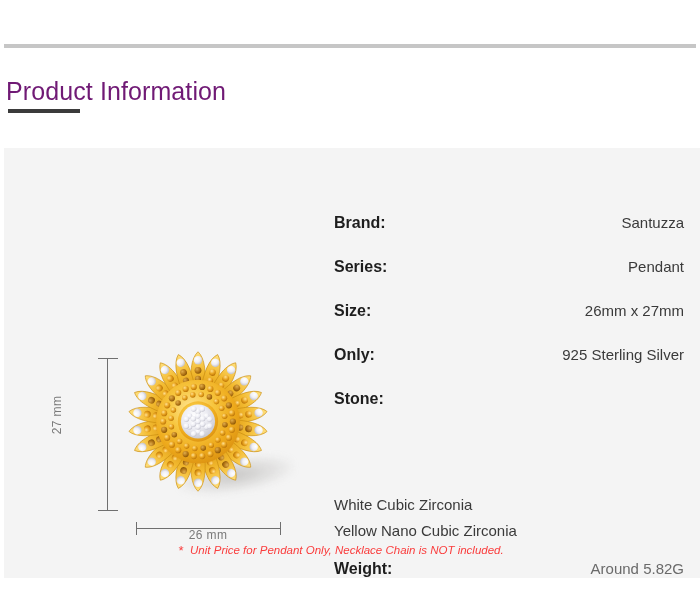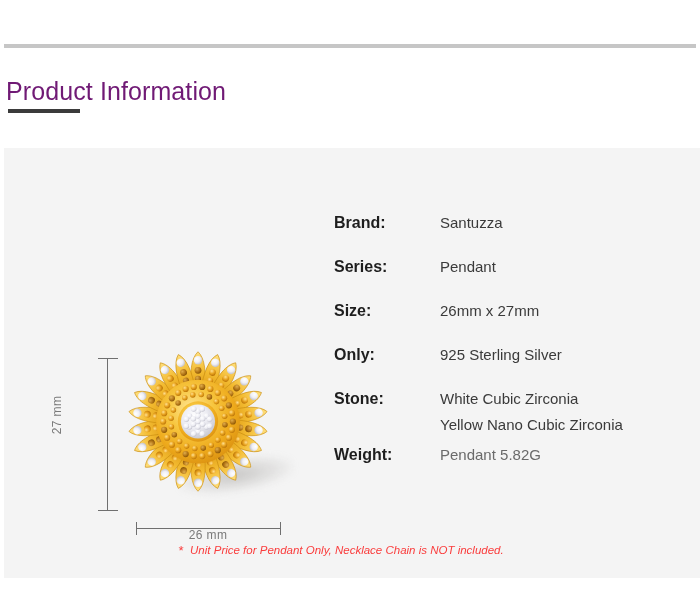--- a/index.html
+++ b/index.html
@@ -166,6 +166,7 @@
     display: flex;
     align-items: flex-start;
     margin-bottom: 18px;
+    justify-content: space-between;
   }
   .spec-row.stone-row { margin-bottom: 4px; }
   .spec-label {

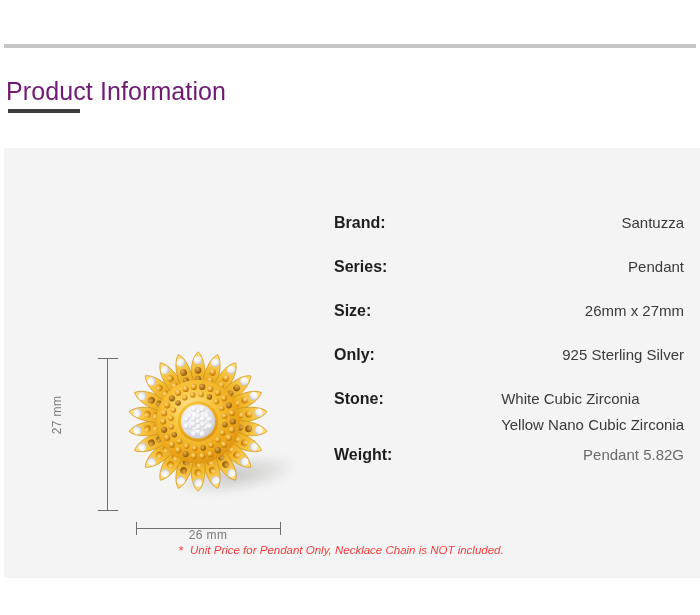--- a/index.html
+++ b/index.html
@@ -168,7 +168,7 @@
     margin-bottom: 18px;
     justify-content: space-between;
   }
-  .spec-row.stone-row { margin-bottom: 4px; }
+  .spec-row.stone-row { margin-bottom: 12px; flex-direction: column; }
   .spec-label {
     width: 106px;
     flex: 0 0 106px;

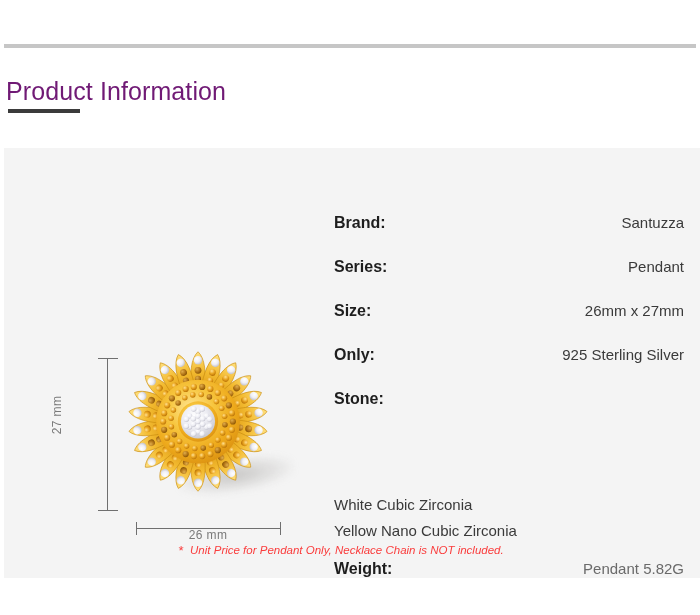--- a/index.html
+++ b/index.html
@@ -533,7 +533,7 @@
 
     <div class="spec-row">
       <div class="spec-label">Weight:</div>
-      <div class="spec-value muted">Pendant 5.82G</div>
+      <div class="spec-value muted">Around 5.82G</div>
     </div>
 
   </div>

